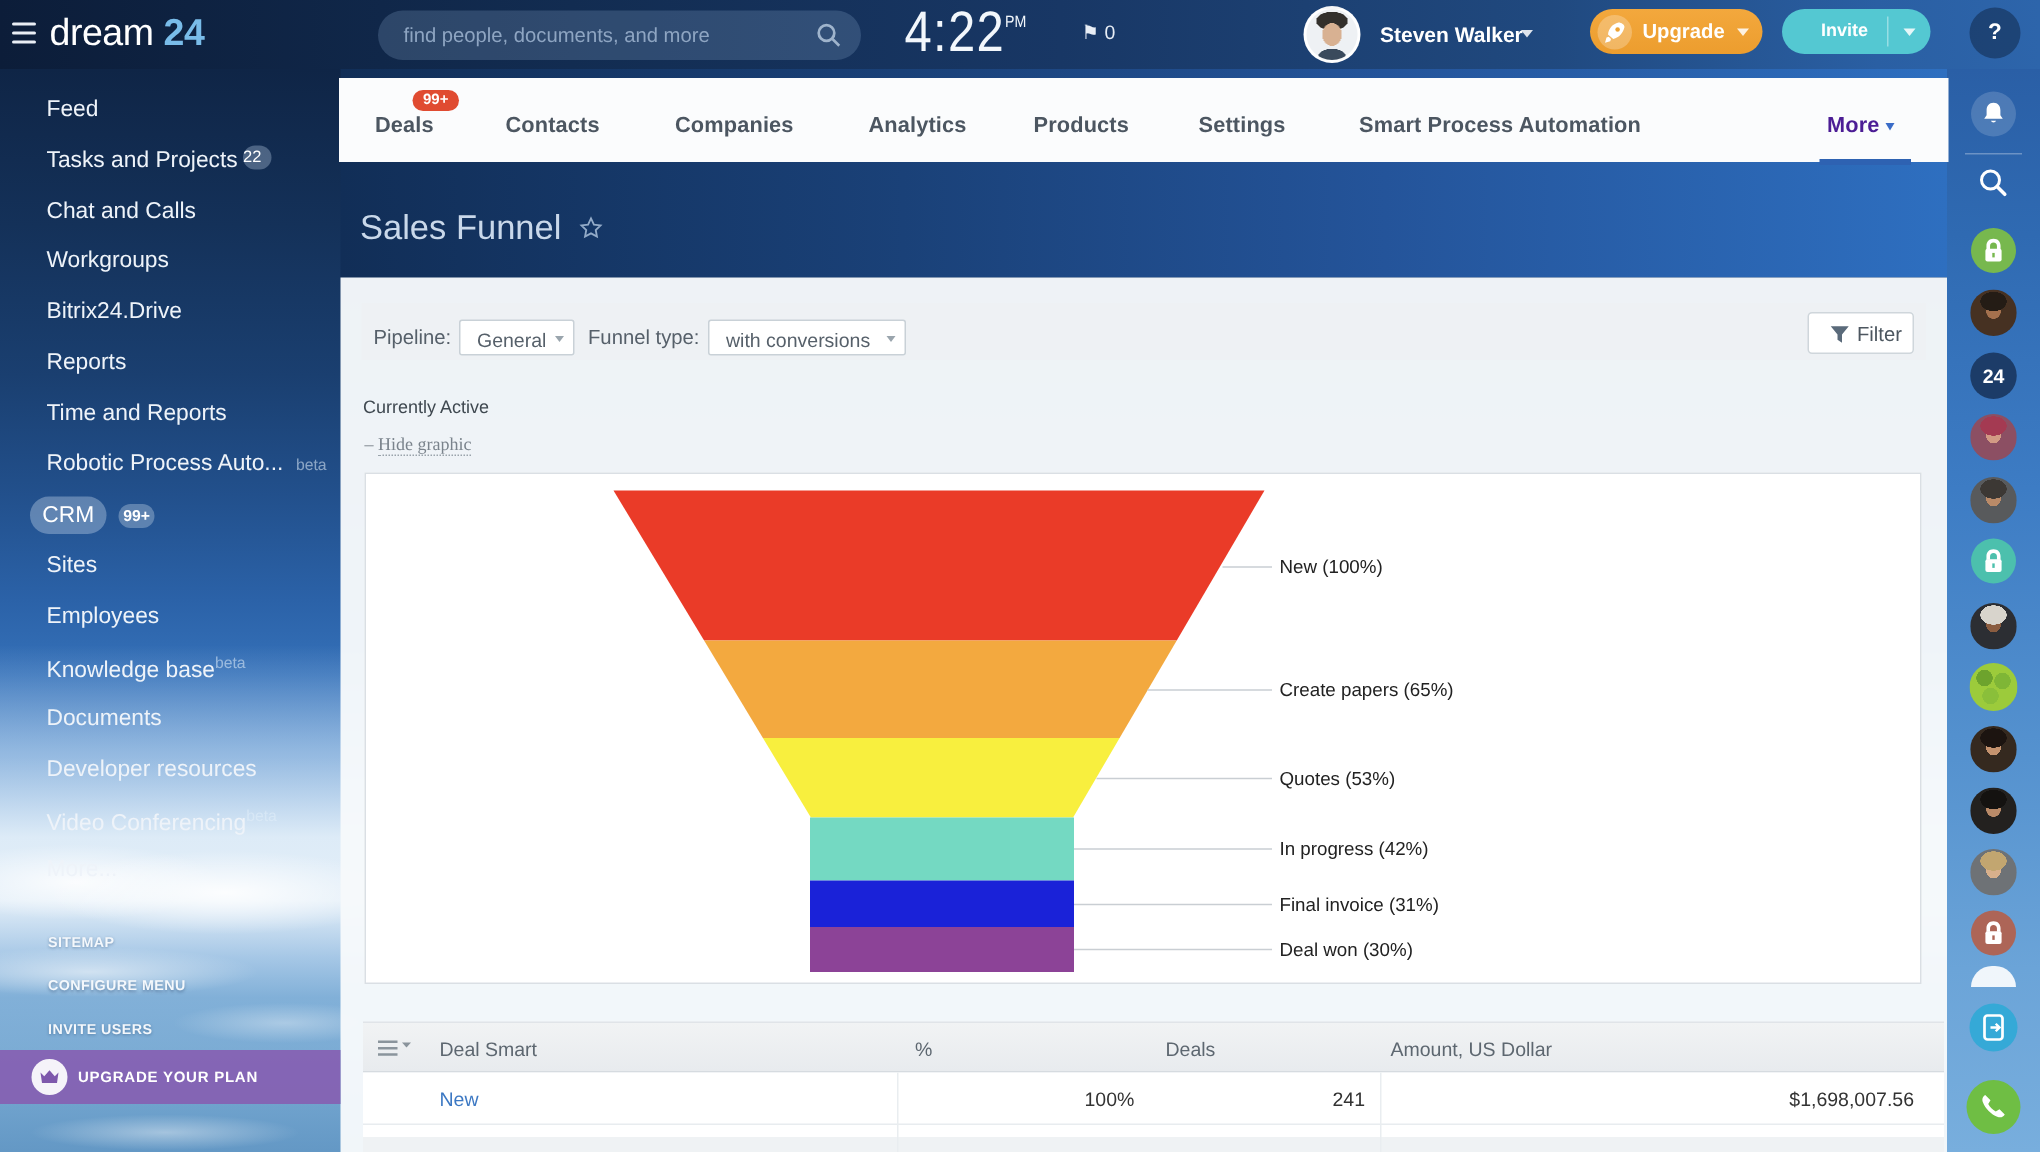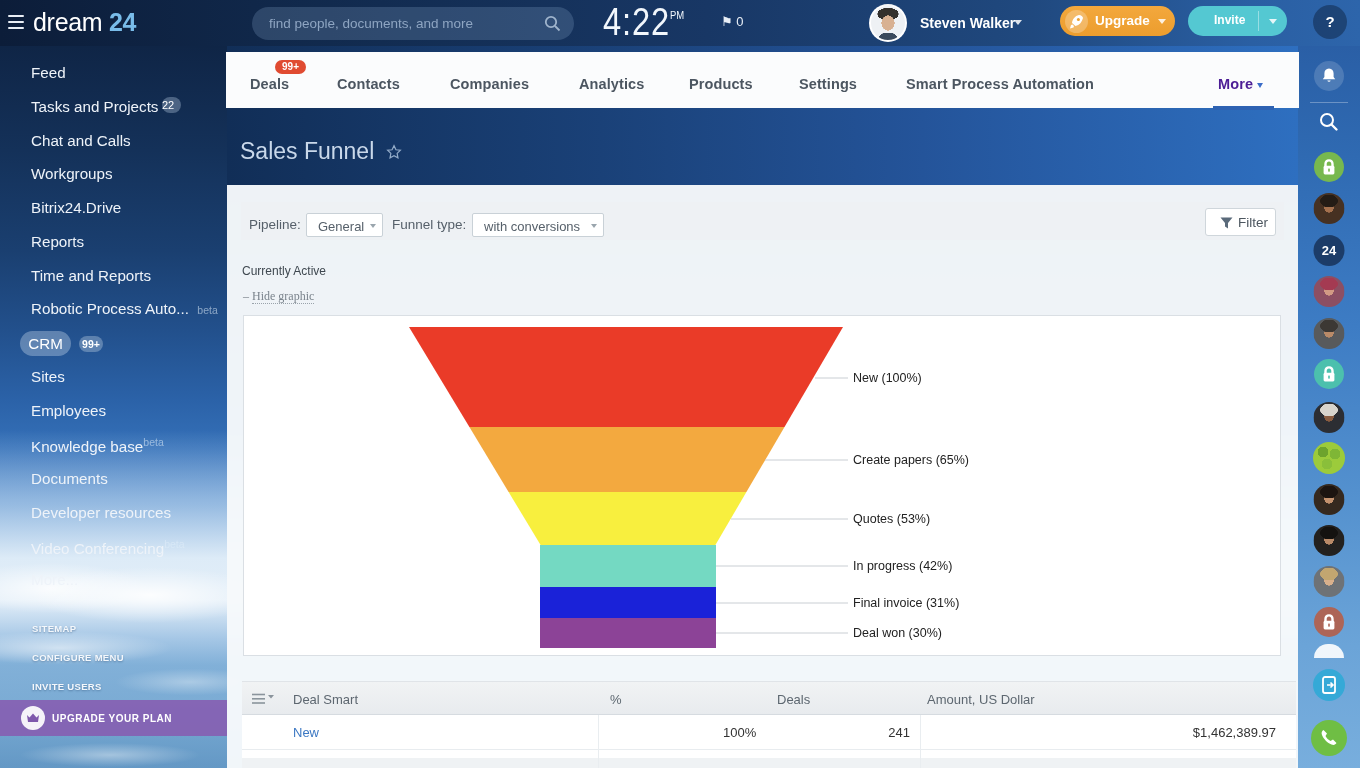--- a/index.html
+++ b/index.html
@@ -271,7 +271,7 @@
   <span style="left:51px;color:#3c78c3">New</span>
   <span style="left:481px;width:34px;text-align:left">100%</span>
   <span style="left:634px;width:34px;text-align:right">241</span>
-  <span style="left:934px;width:100px;text-align:right">$1,462,389.97</span>
+  <span style="left:934px;width:100px;text-align:right">$1,698,007.56</span>
 </div>
 <div class="trow2"></div>
 <div class="trow2b"></div>

